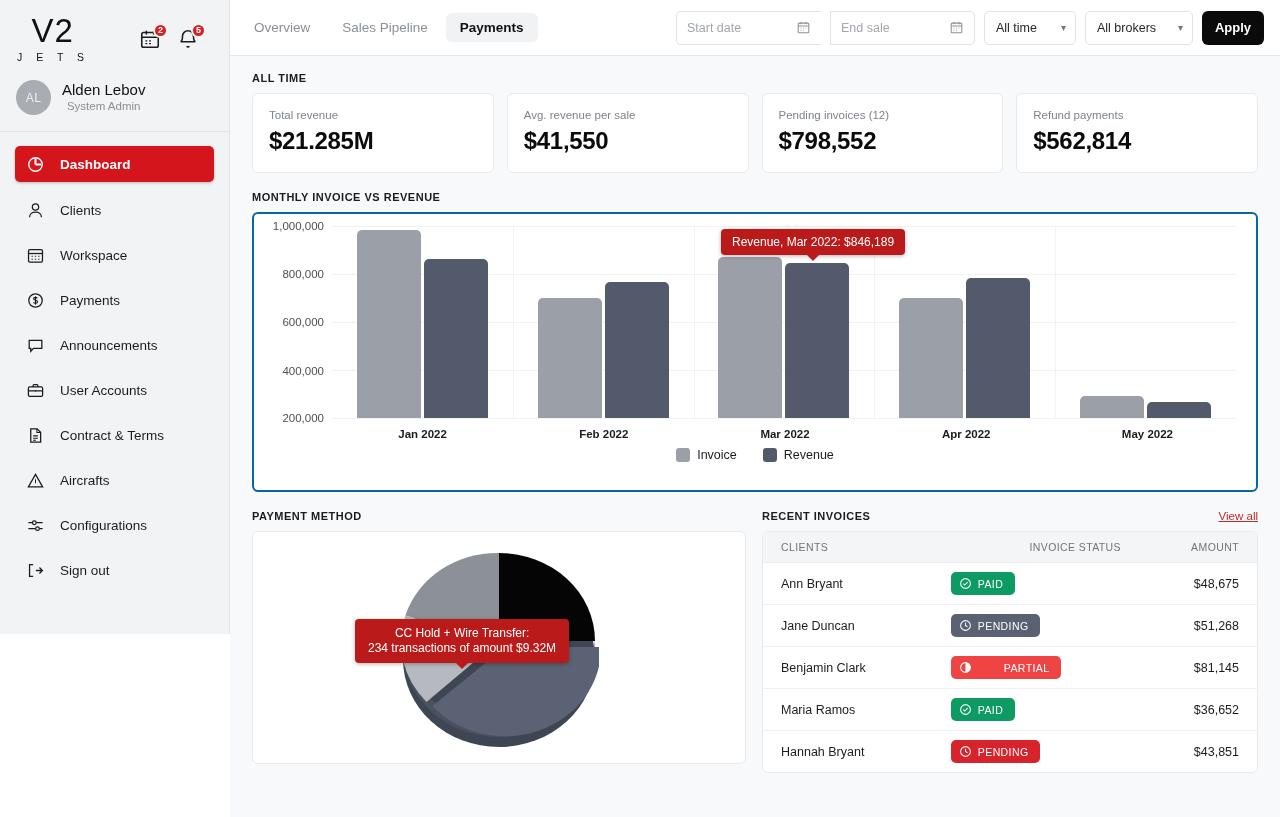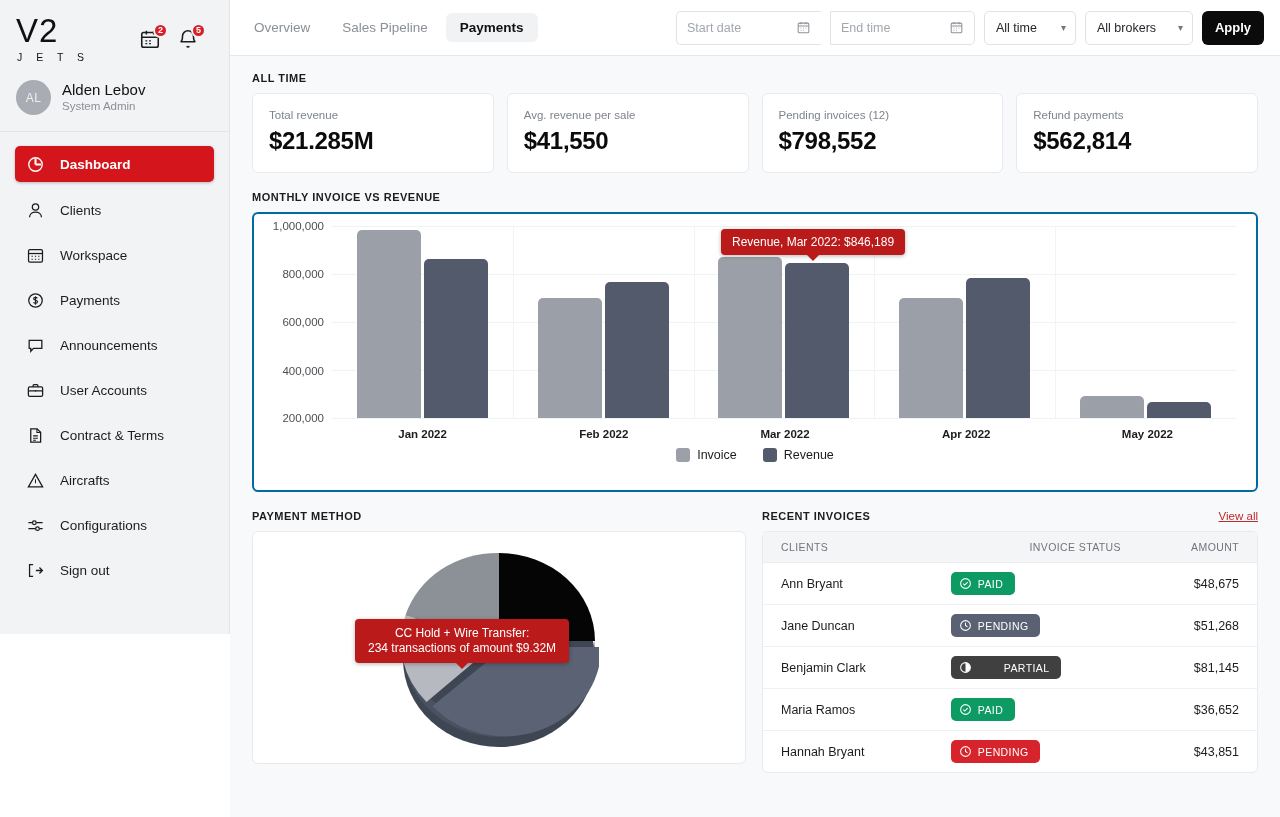--- a/index.html
+++ b/index.html
@@ -18,6 +18,7 @@
     border-right: 1px solid #e2e4e8;
     display: flex; flex-direction: column;
     flex: 0 0 230px;
+    text-align: center;
   }
   .brand-row {
     height: 72px; display: flex; align-items: center;

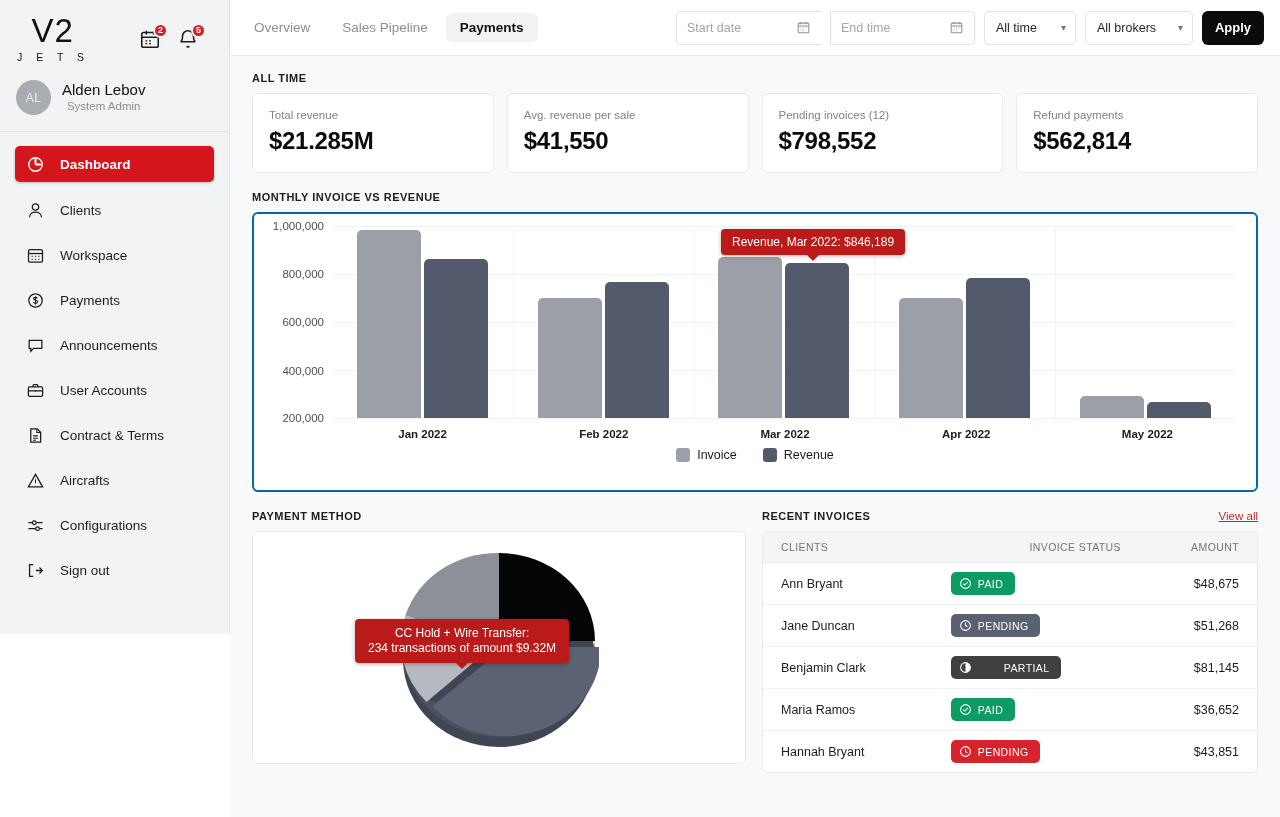--- a/index.html
+++ b/index.html
@@ -363,7 +363,7 @@
           </span>
         </div>
         <div class="datefield right">
-          <span>End time</span>
+          <span>End sale</span>
           <span class="cal">
             <svg viewBox="0 0 24 24" fill="none" stroke="#8d9298" stroke-width="1.7">
               <rect x="3.5" y="5" width="17" height="15.5" rx="1.8"></rect>

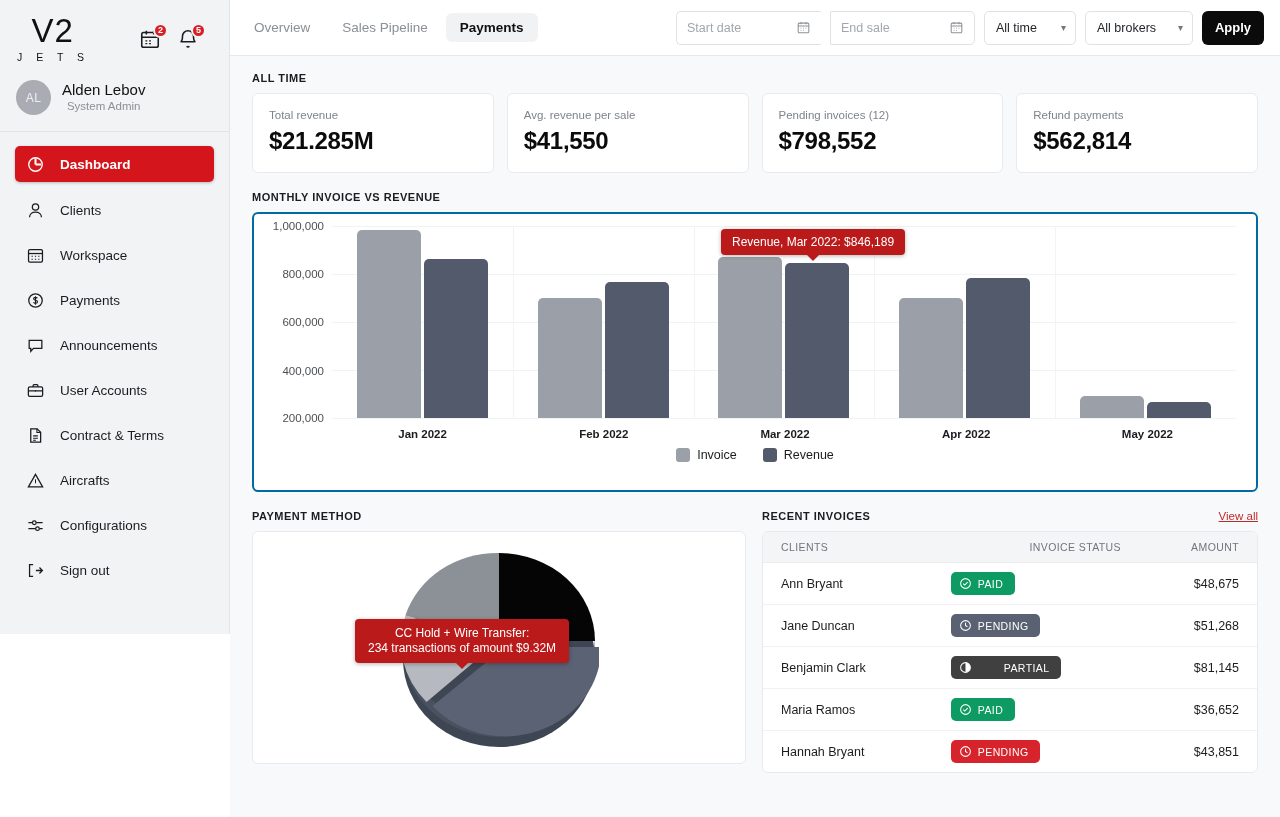--- a/index.html
+++ b/index.html
@@ -215,7 +215,7 @@
   .pill svg { width: 13px; height: 13px; }
   .pill.paid { background: #0d9b63; }
   .pill.pending-gray { background: #5a6172; }
-  .pill.partial { background: #404040; gap: 32px; }
+  .pill.partial { background: #ef4444; gap: 32px; }
   .pill.pending-red { background: #d7232b; }
 </style>
 </head>

